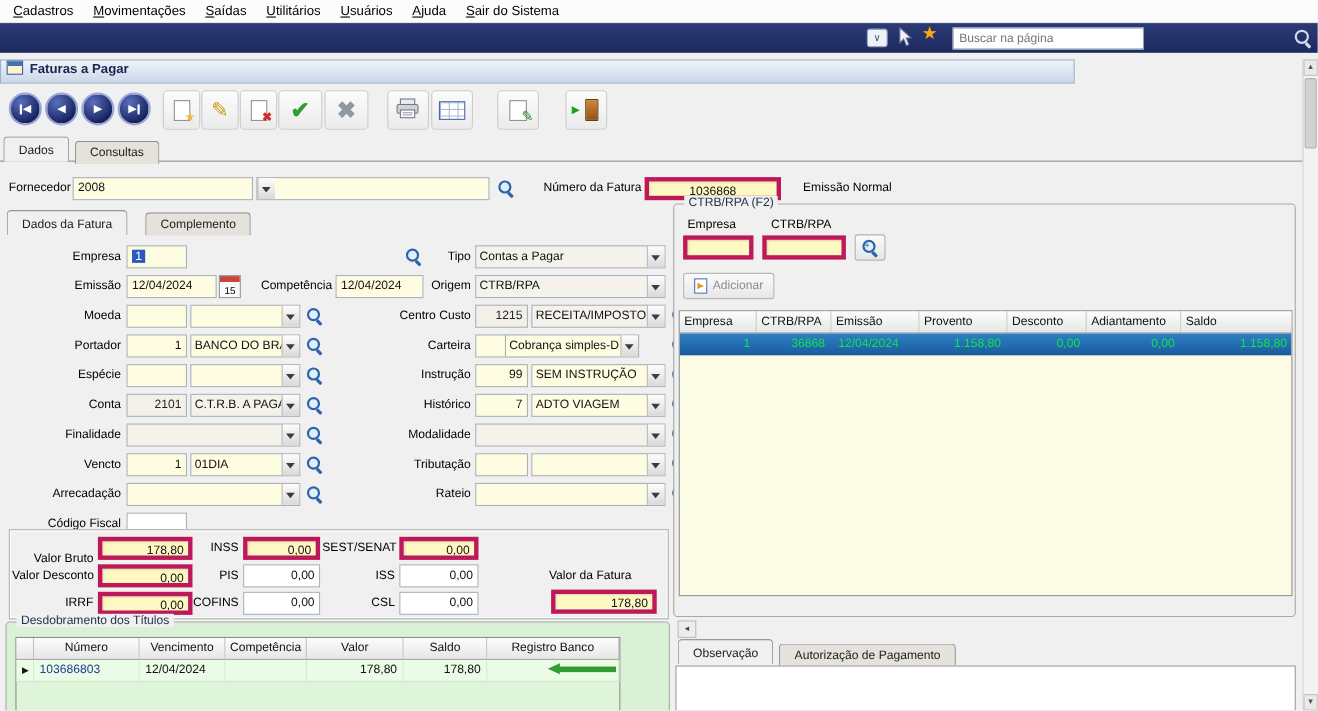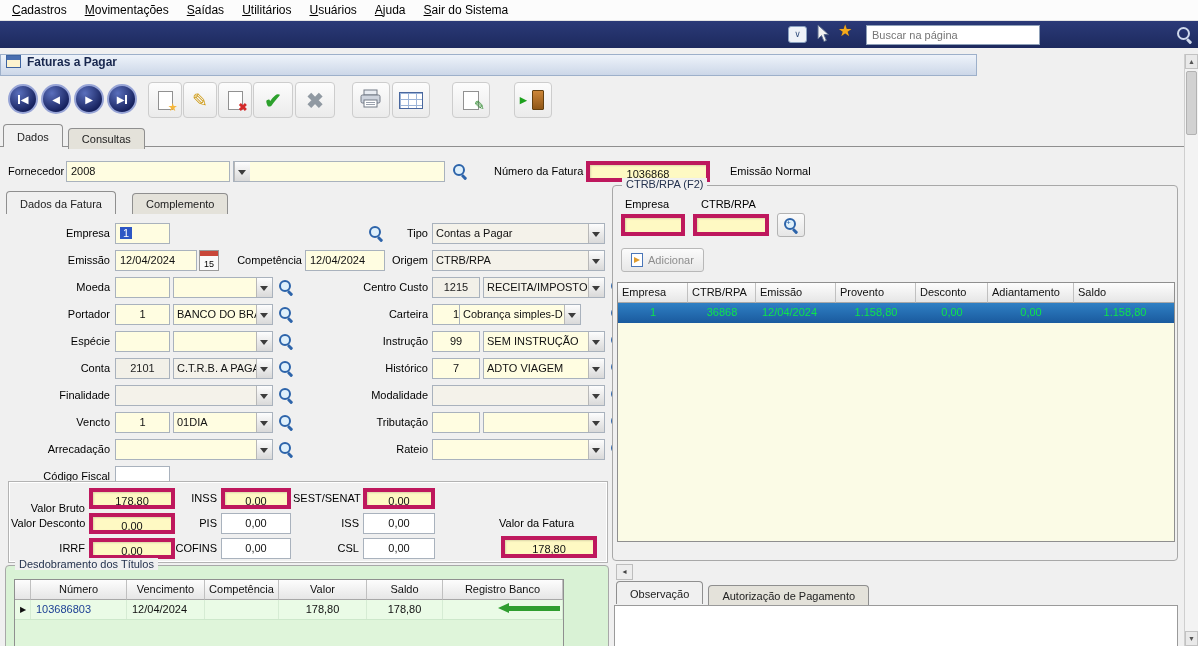--- a/index.html
+++ b/index.html
@@ -52,7 +52,7 @@
   .f.g{background:#f2f0e8;color:#222}
   .f.w{background:#fff}
   .f.in{background:#fef9c3;border:4px solid #be185d;box-shadow:inset 1px 1px 2px rgba(0,0,0,.14)}
-  .num{text-align:center}
+  .num{text-align:right}
   .ctr{text-align:center}
   .selhl{background:#2e57c4;color:#fff;padding:0 3px}
   .combo{position:absolute;height:21px;display:flex;border:1px solid #a9b2bd;background:#fffde1}

